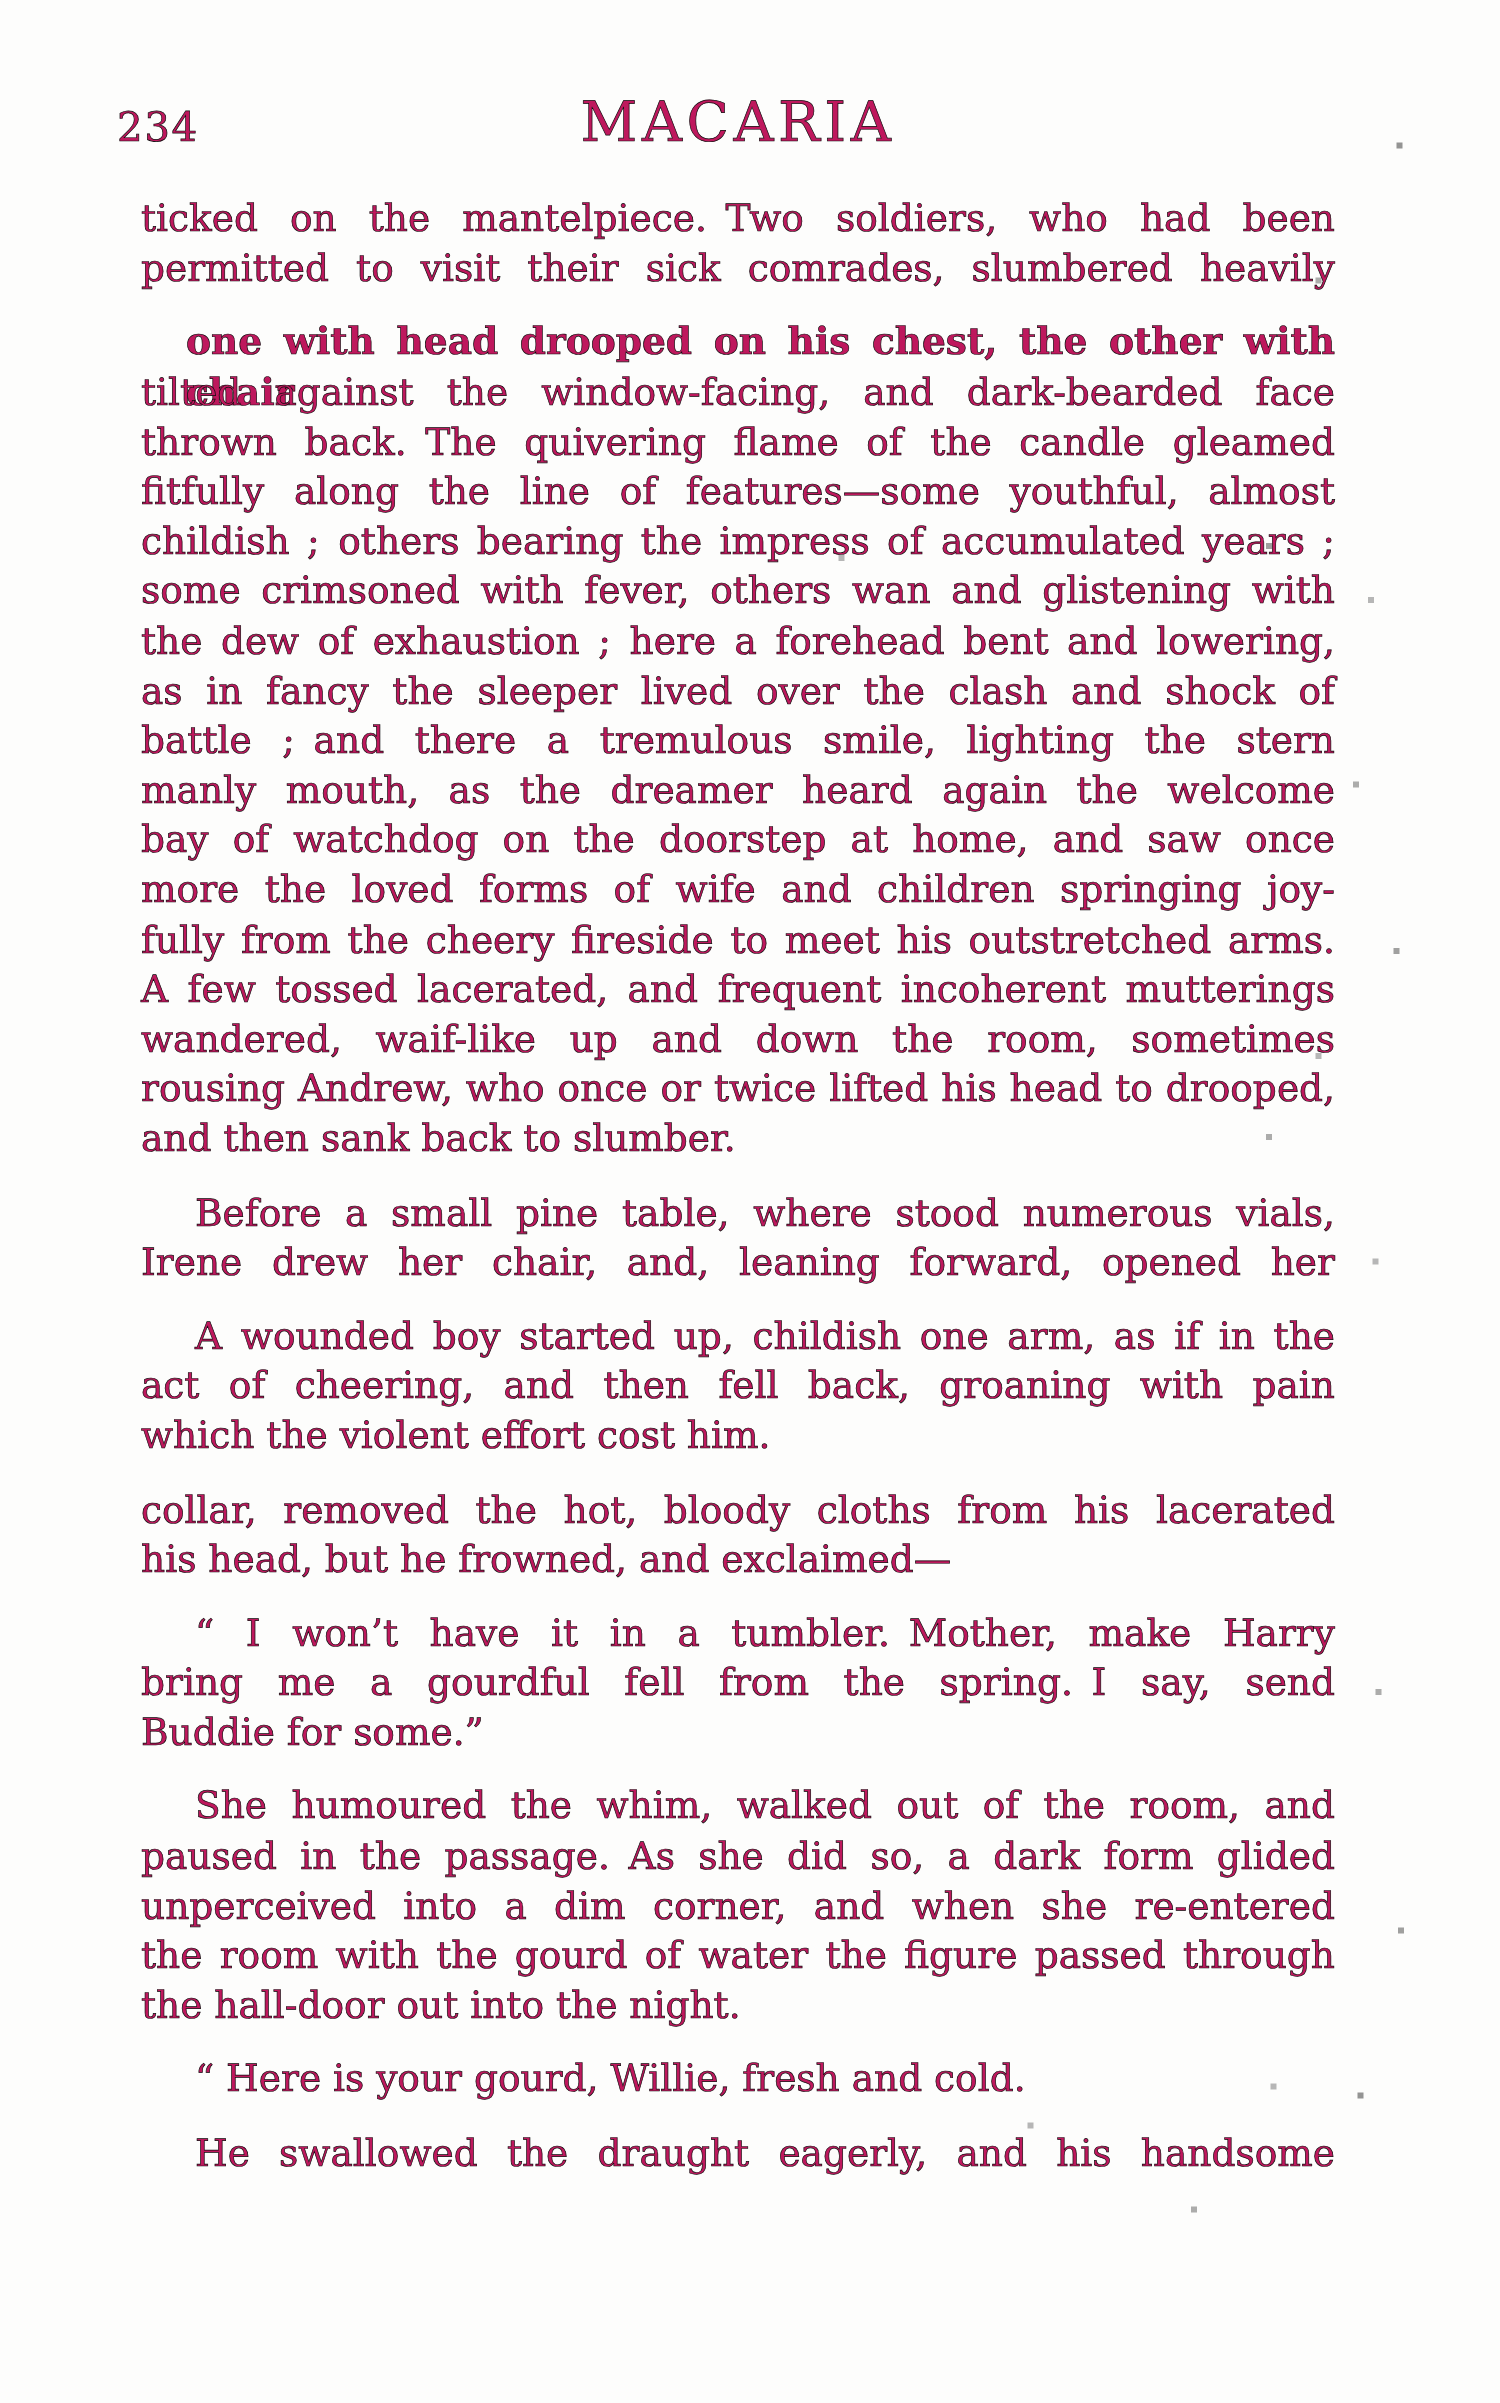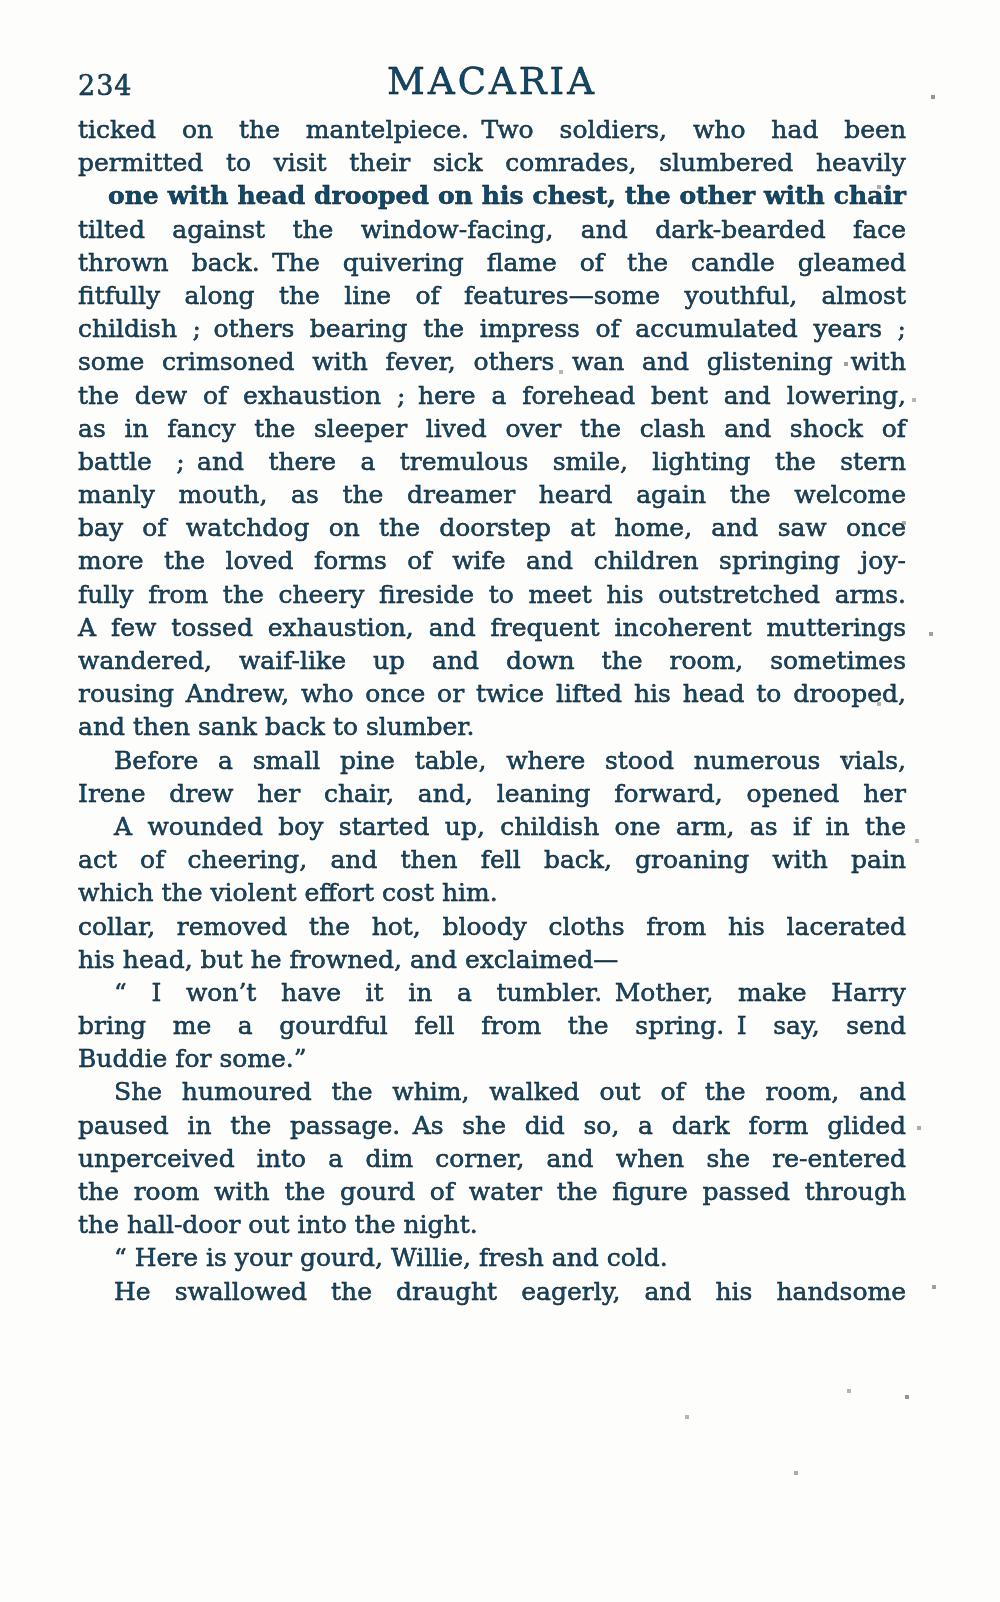--- a/index.html
+++ b/index.html
@@ -14,7 +14,7 @@
     background: #fdfdfc;
     overflow: hidden;
     font-family: "DejaVu Serif", "Liberation Serif", serif;
-    color: #0c4a6e;
+    color: #be185d;
     -webkit-text-stroke: 0.45px #0c0c0c;
   }
   .header {

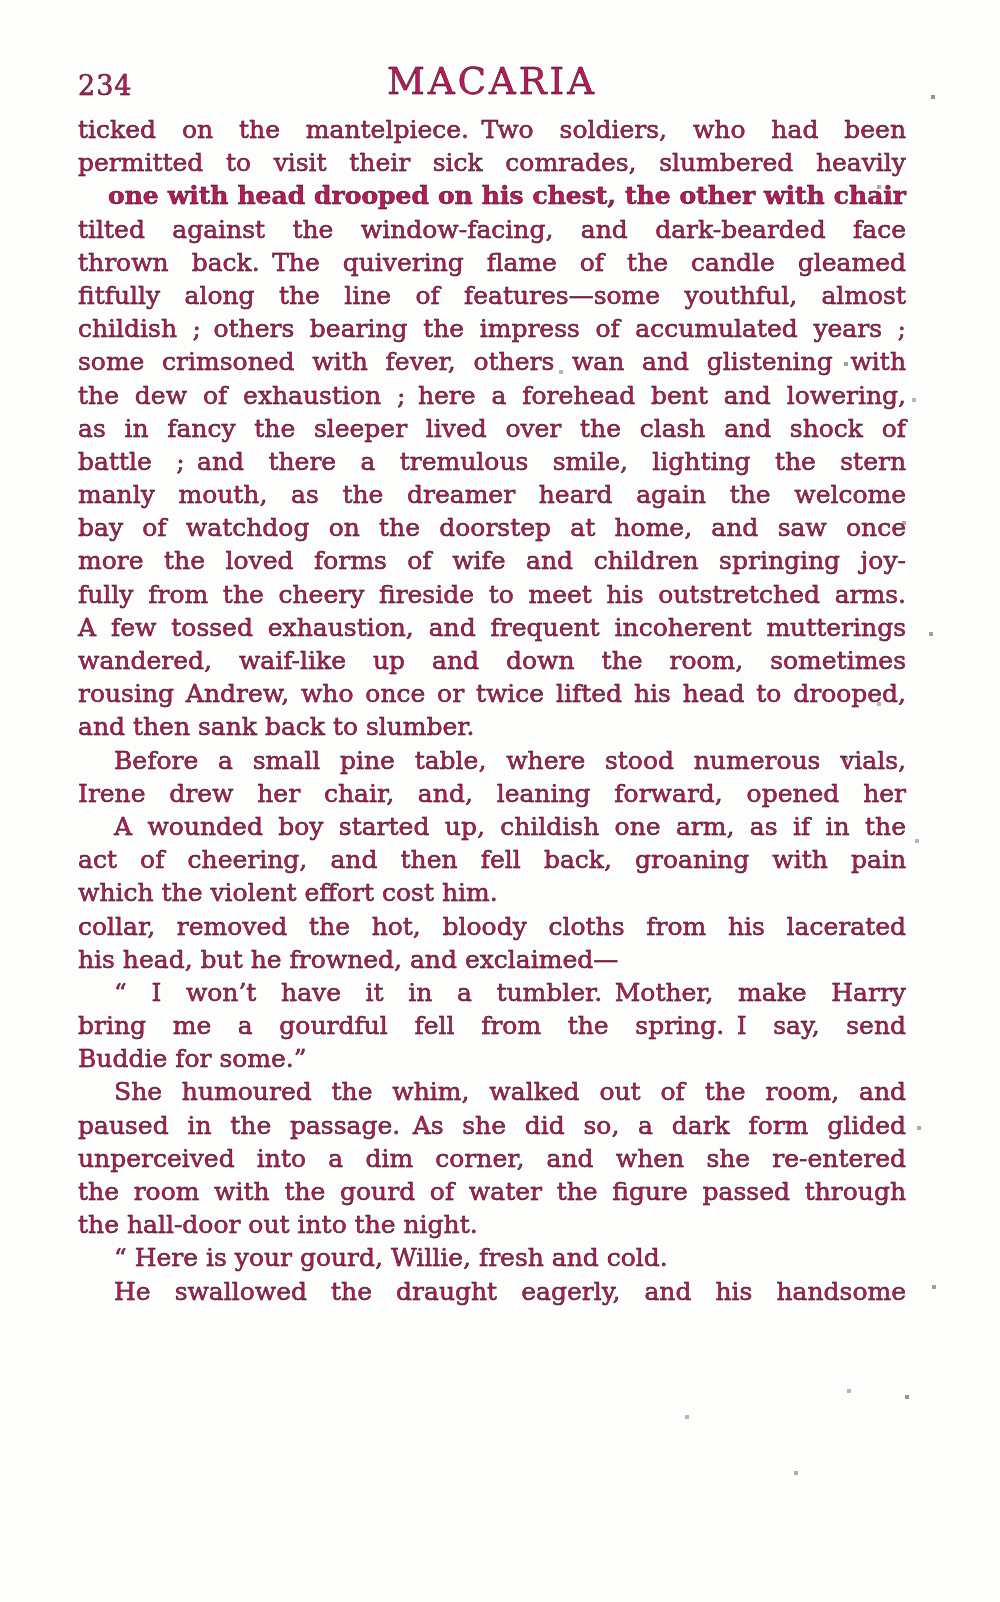--- a/index.html
+++ b/index.html
@@ -48,7 +48,7 @@
     font-size: 25px;
     line-height: 33.2px;
   }
-  .paragraph { margin: 0; }
+  .paragraph { margin: 16px; }
   .line {
     text-align: justify;
     text-align-last: justify;

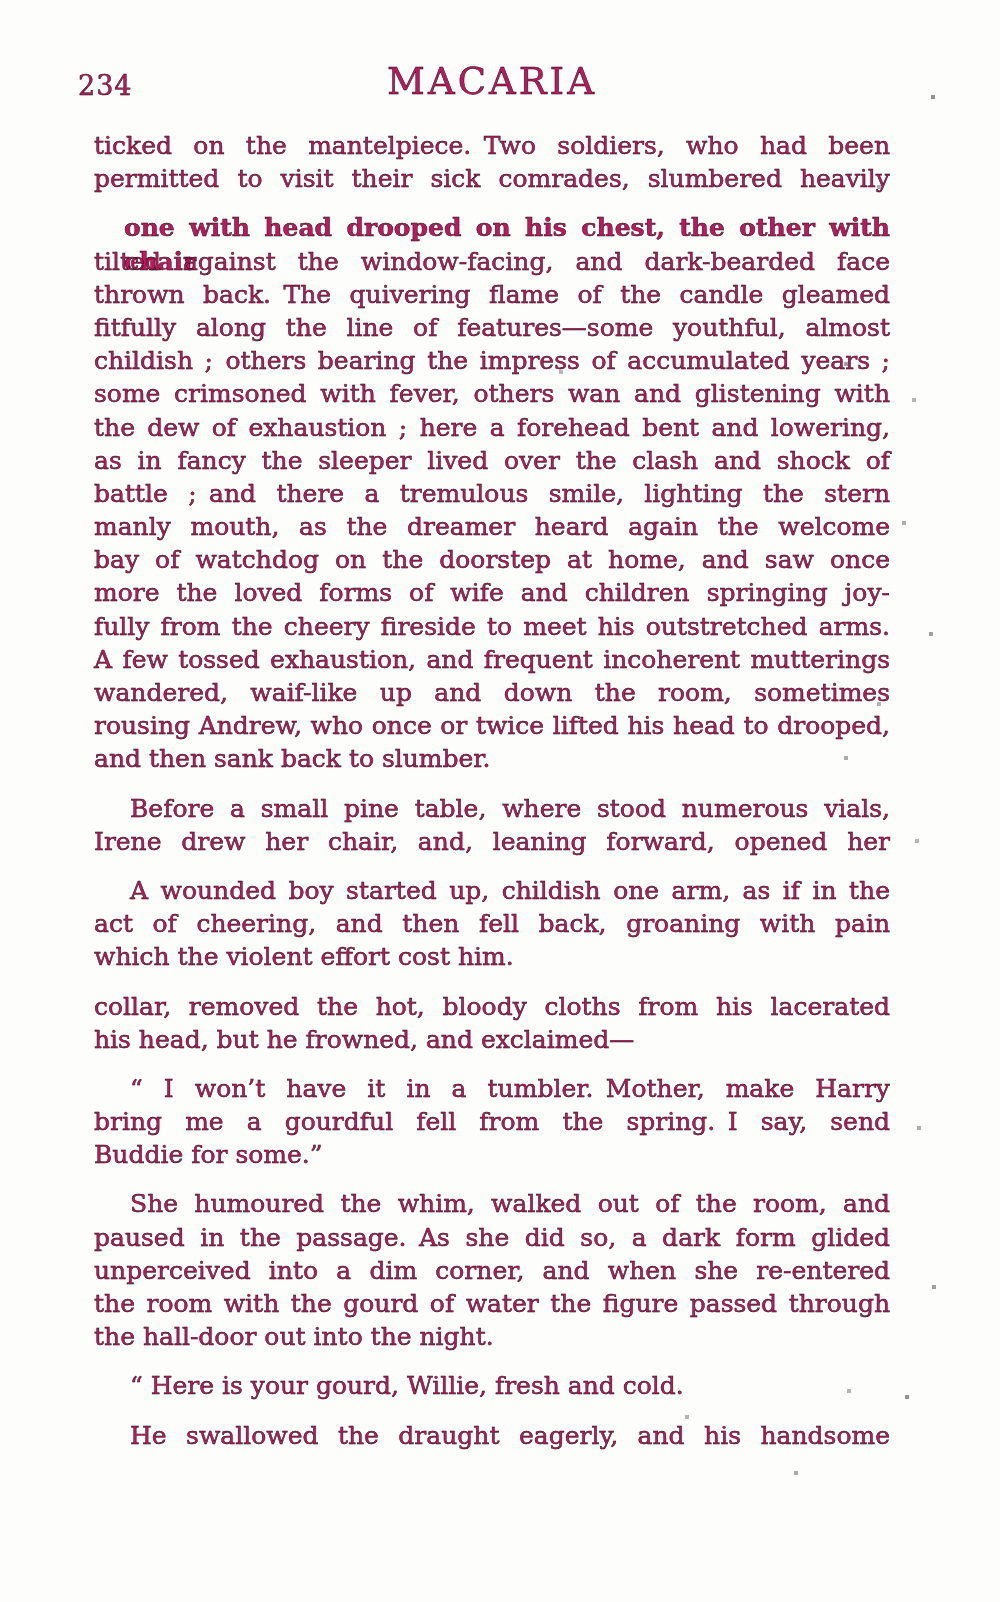--- a/index.html
+++ b/index.html
@@ -113,7 +113,7 @@
         <div class="line">bay of watchdog on the doorstep at home, and saw once</div>
         <div class="line">more the loved forms of wife and children springing joy-</div>
         <div class="line">fully from the cheery fireside to meet his outstretched arms.</div>
-        <div class="line">A few tossed exhaustion, and frequent incoherent mutterings</div>
+        <div class="line">A few tossed lacerated, and frequent incoherent mutterings</div>
         <div class="line">wandered, waif-like up and down the room, sometimes</div>
         <div class="line">rousing Andrew, who once or twice lifted his head to drooped,</div>
         <div class="line end">and then sank back to slumber.</div>

